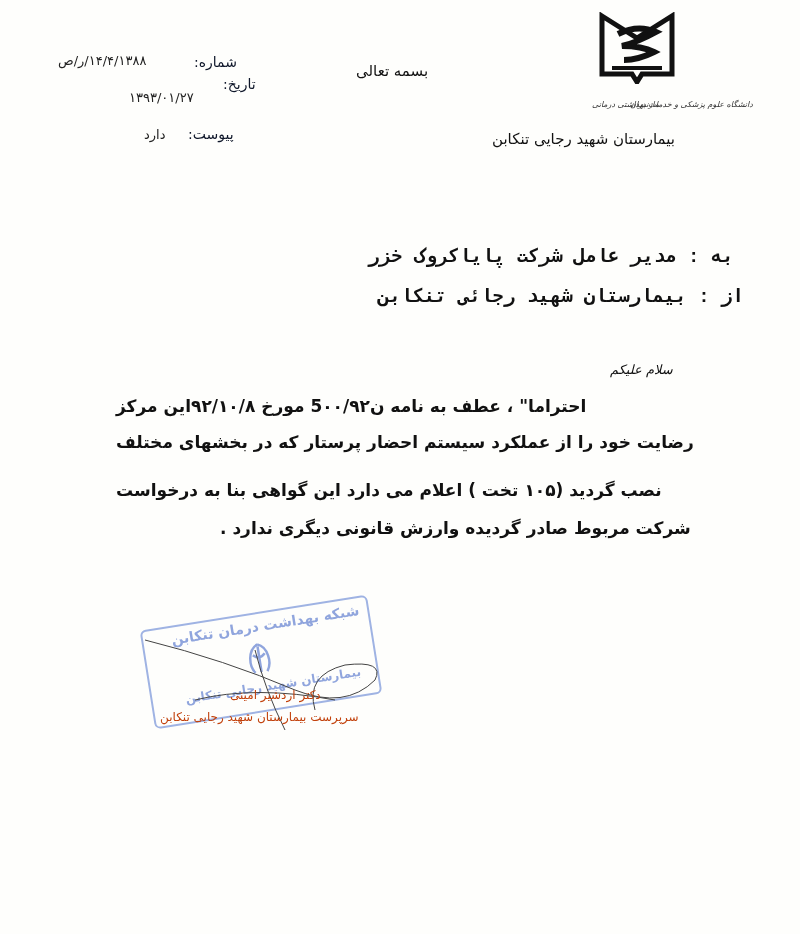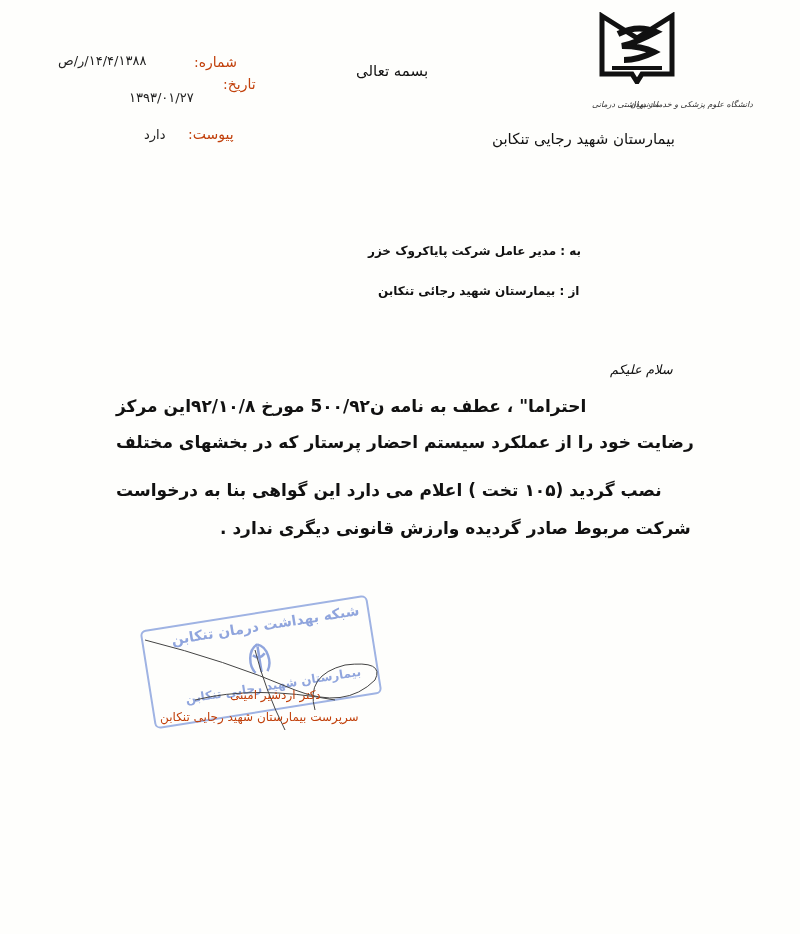--- a/index.html
+++ b/index.html
@@ -18,7 +18,7 @@
   .logo-caption { position: absolute; direction: rtl; font-size: 8px; color: #333; white-space: nowrap;
                   font-family: "DejaVu Serif", serif; font-style: italic; }
 
-  .meta-label { font-size: 14px; color: #c2410c; }
+  .meta-label { font-size: 14px; color: #0f172a; }
   .meta-value { font-size: 13px; color: #222; }
 
   .bismillah { font-size: 15px; color: #111; }

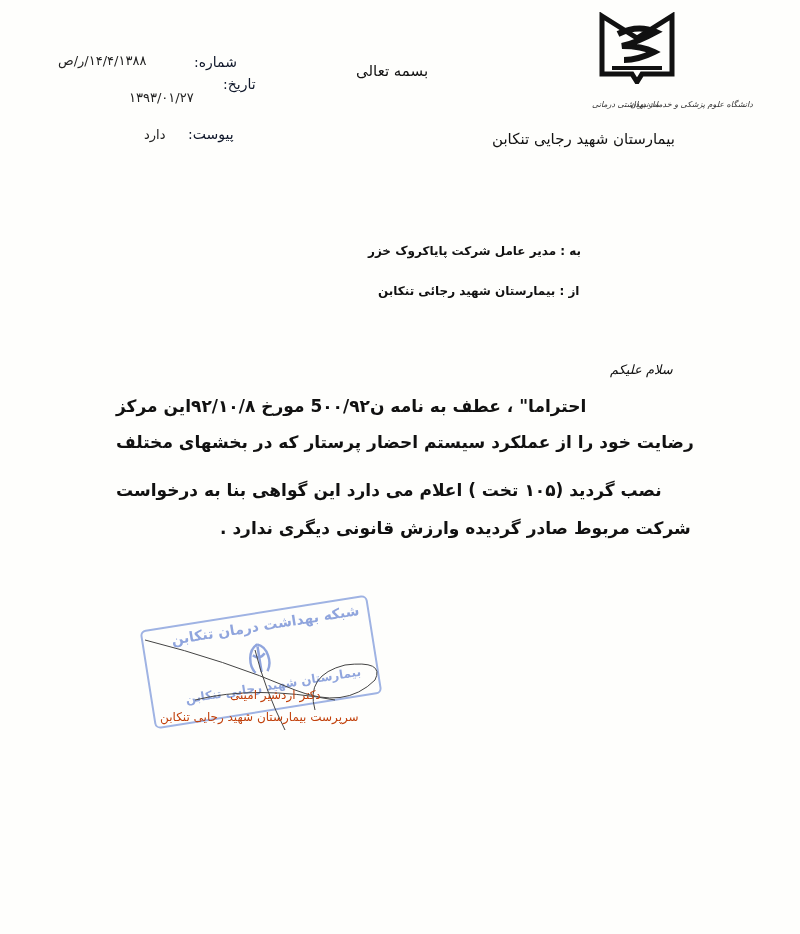--- a/index.html
+++ b/index.html
@@ -25,7 +25,7 @@
   .hospital-header { font-size: 15px; color: #111; }
   .slogan { font-size: 15px; color: #222; }
 
-  .addr { font-size: 12px; font-weight: bold; color: #111; }
+  .addr { font-size: 19px; font-weight: bold; color: #111; font-family: Liberation Mono, monospace; }
   .salutation { font-size: 13px; font-style: italic; color: #111; }
 
   .body-line { font-size: 17px; font-weight: bold; color: #111; }

